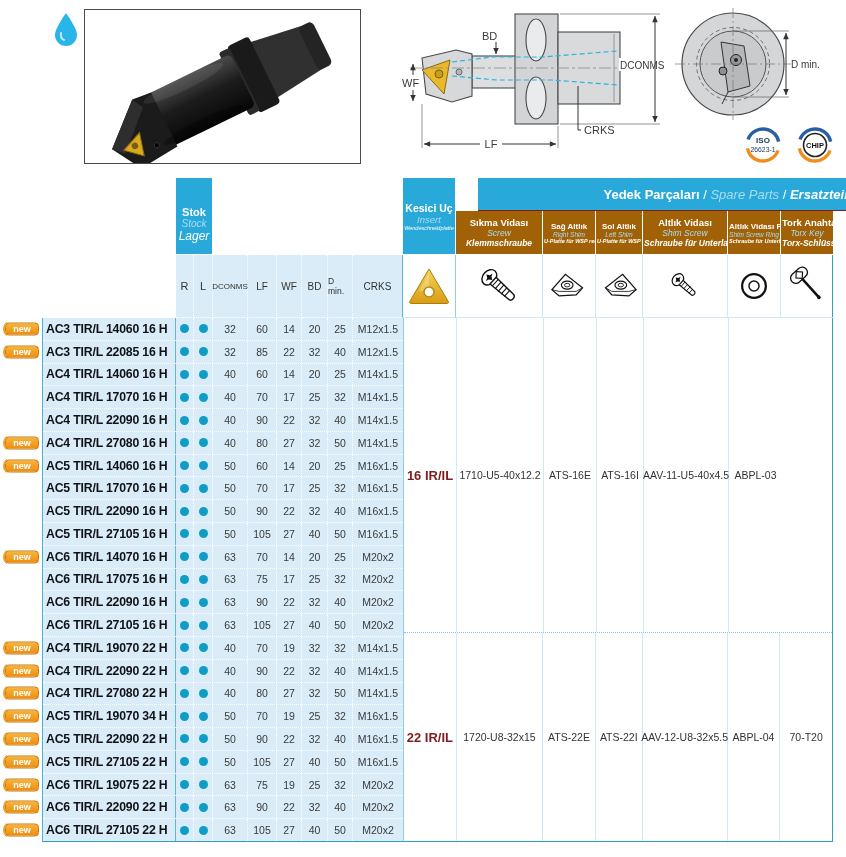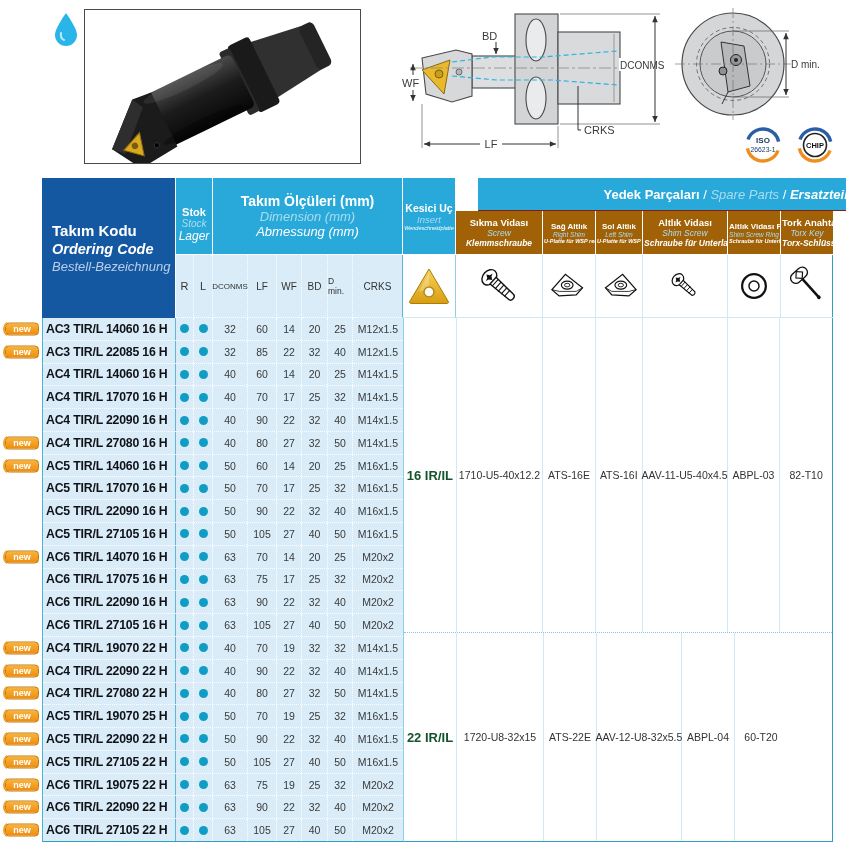--- a/index.html
+++ b/index.html
@@ -227,11 +227,6 @@
       <span class="l3">Lager</span>
     </div>
 
-    <div class="abs cyan hdr-dims">
-      <span class="l1">Takım Ölçüleri (mm)</span>
-      <span class="l2">Dimension (mm)</span>
-      <span class="l3">Abmessung (mm)</span>
-    </div>
 
     <div class="abs cyan hdr-insert">
       <span class="l1">Kesici Uç</span>

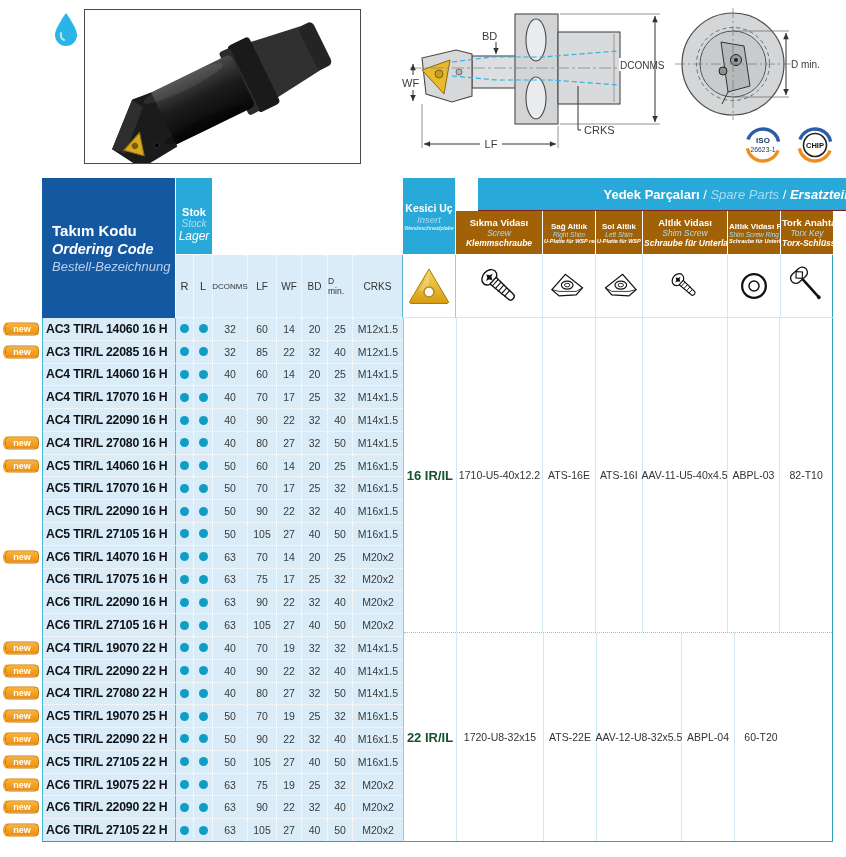--- a/index.html
+++ b/index.html
@@ -215,11 +215,6 @@
 
   <div class="ctable">
 
-    <div class="abs hdr-code">
-      <span class="l1">Takım Kodu</span>
-      <span class="l2">Ordering Code</span>
-      <span class="l3">Bestell-Bezeichnung</span>
-    </div>
 
     <div class="abs cyan hdr-stock">
       <span class="l1">Stok</span>

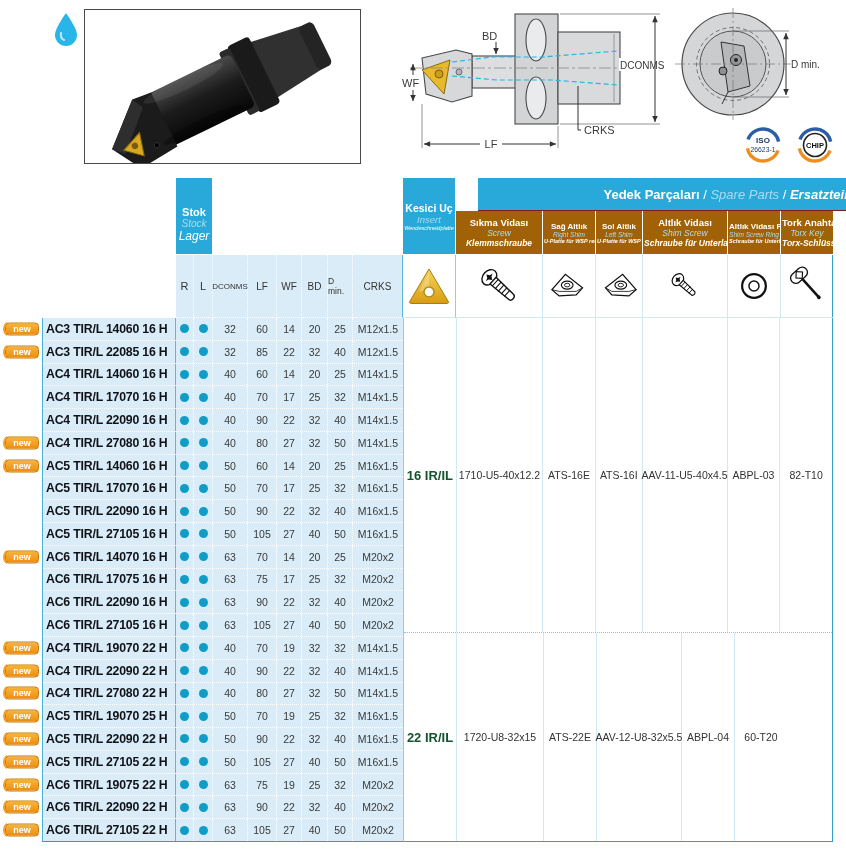--- a/index.html
+++ b/index.html
@@ -92,7 +92,7 @@
   .group:first-child{border-bottom:1px dotted #7fcbe4;}
   .gcell{display:flex;align-items:center;justify-content:center;border-right:1px solid #cfeaf4;font-size:10.5px;color:#333;white-space:nowrap;}
   .gcell:last-child{border-right:none;}
-  .g-insert{width:53px;font-weight:bold;font-size:13px;color:#14532d;}
+  .g-insert{width:53px;font-weight:bold;font-size:13px;color:#7f1d1d;}
 </style>
 </head>
 <body>

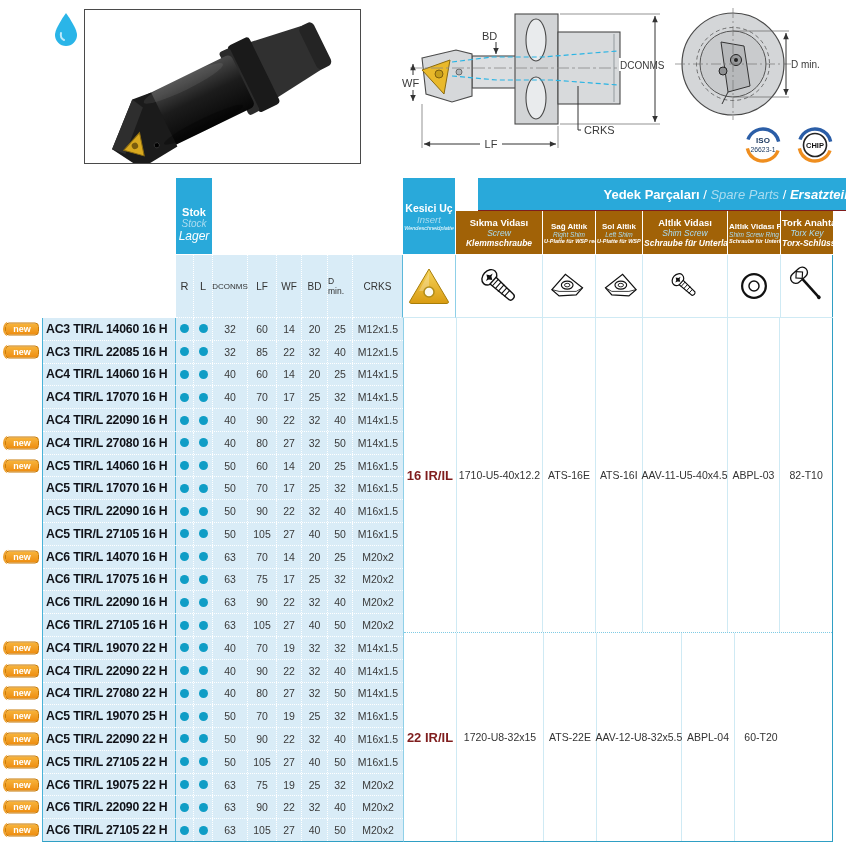--- a/index.html
+++ b/index.html
@@ -730,7 +730,6 @@
           <div class="gcell sc-2">ATS-16I</div>
           <div class="gcell sc-3">AAV-11-U5-40x4.5</div>
           <div class="gcell sc-4">ABPL-03</div>
-          <div class="gcell sc-5">82-T10</div>
         </div>
         <div class="group" style="flex-grow: 9;">
           <div class="gcell g-insert">22 IR/IL</div>

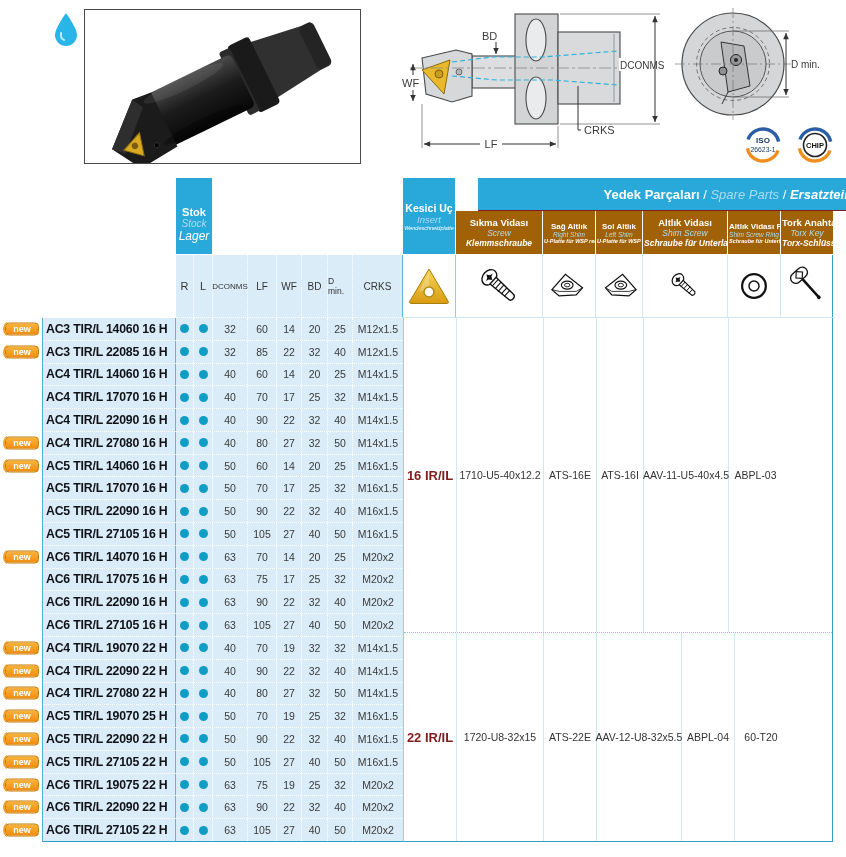--- a/index.html
+++ b/index.html
@@ -627,7 +627,7 @@
     </div>
         <div class="row">
       <span class="new-badge">new</span>
-      <div class="cell code">AC5 TIR/L 19070 25 H</div>
+      <div class="cell code">AC5 TIR/L 19070 34 H</div>
       <div class="cell dc-0">
             <span class="dot"></span>
           </div>

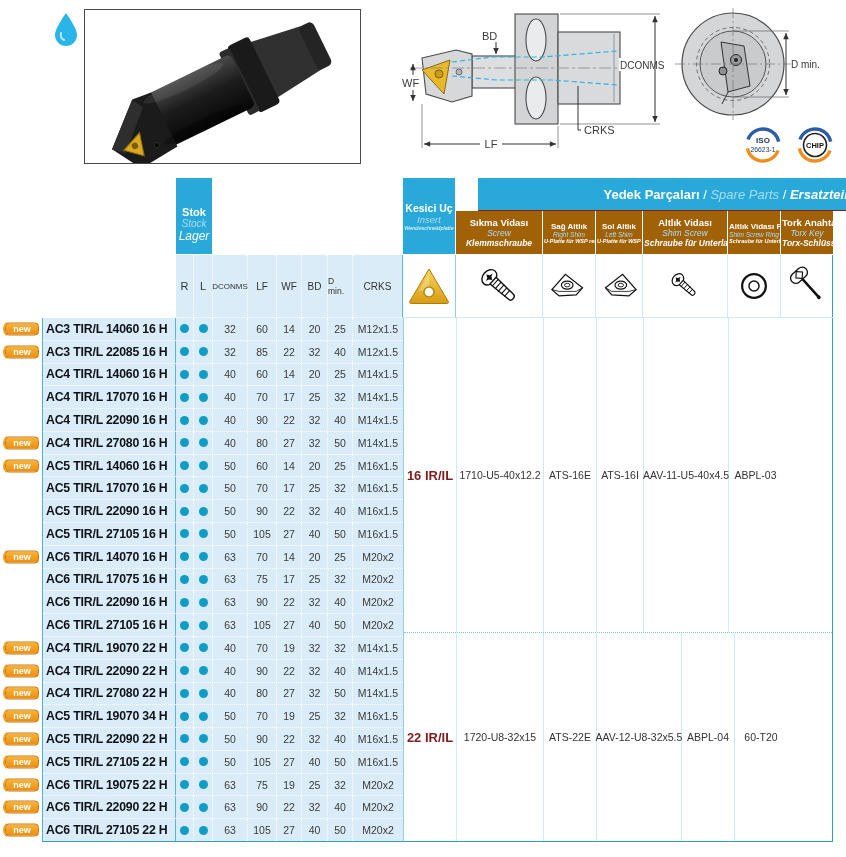--- a/index.html
+++ b/index.html
@@ -735,6 +735,7 @@
           <div class="gcell g-insert">22 IR/IL</div>
           <div class="gcell sc-0">1720-U8-32x15</div>
           <div class="gcell sc-1">ATS-22E</div>
+          <div class="gcell sc-2">ATS-22I</div>
           <div class="gcell sc-3">AAV-12-U8-32x5.5</div>
           <div class="gcell sc-4">ABPL-04</div>
           <div class="gcell sc-5">60-T20</div>

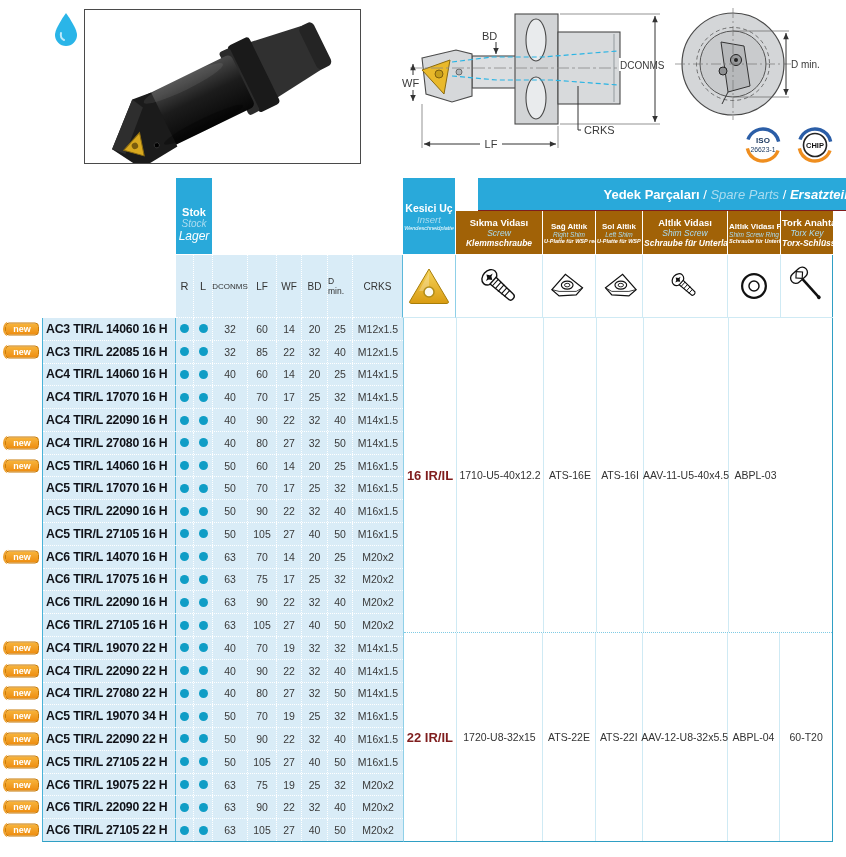--- a/index.html
+++ b/index.html
@@ -738,7 +738,7 @@
           <div class="gcell sc-2">ATS-22I</div>
           <div class="gcell sc-3">AAV-12-U8-32x5.5</div>
           <div class="gcell sc-4">ABPL-04</div>
-          <div class="gcell sc-5">60-T20</div>
+          <div class="gcell sc-5">70-T20</div>
         </div>
       </div>
   </div>

